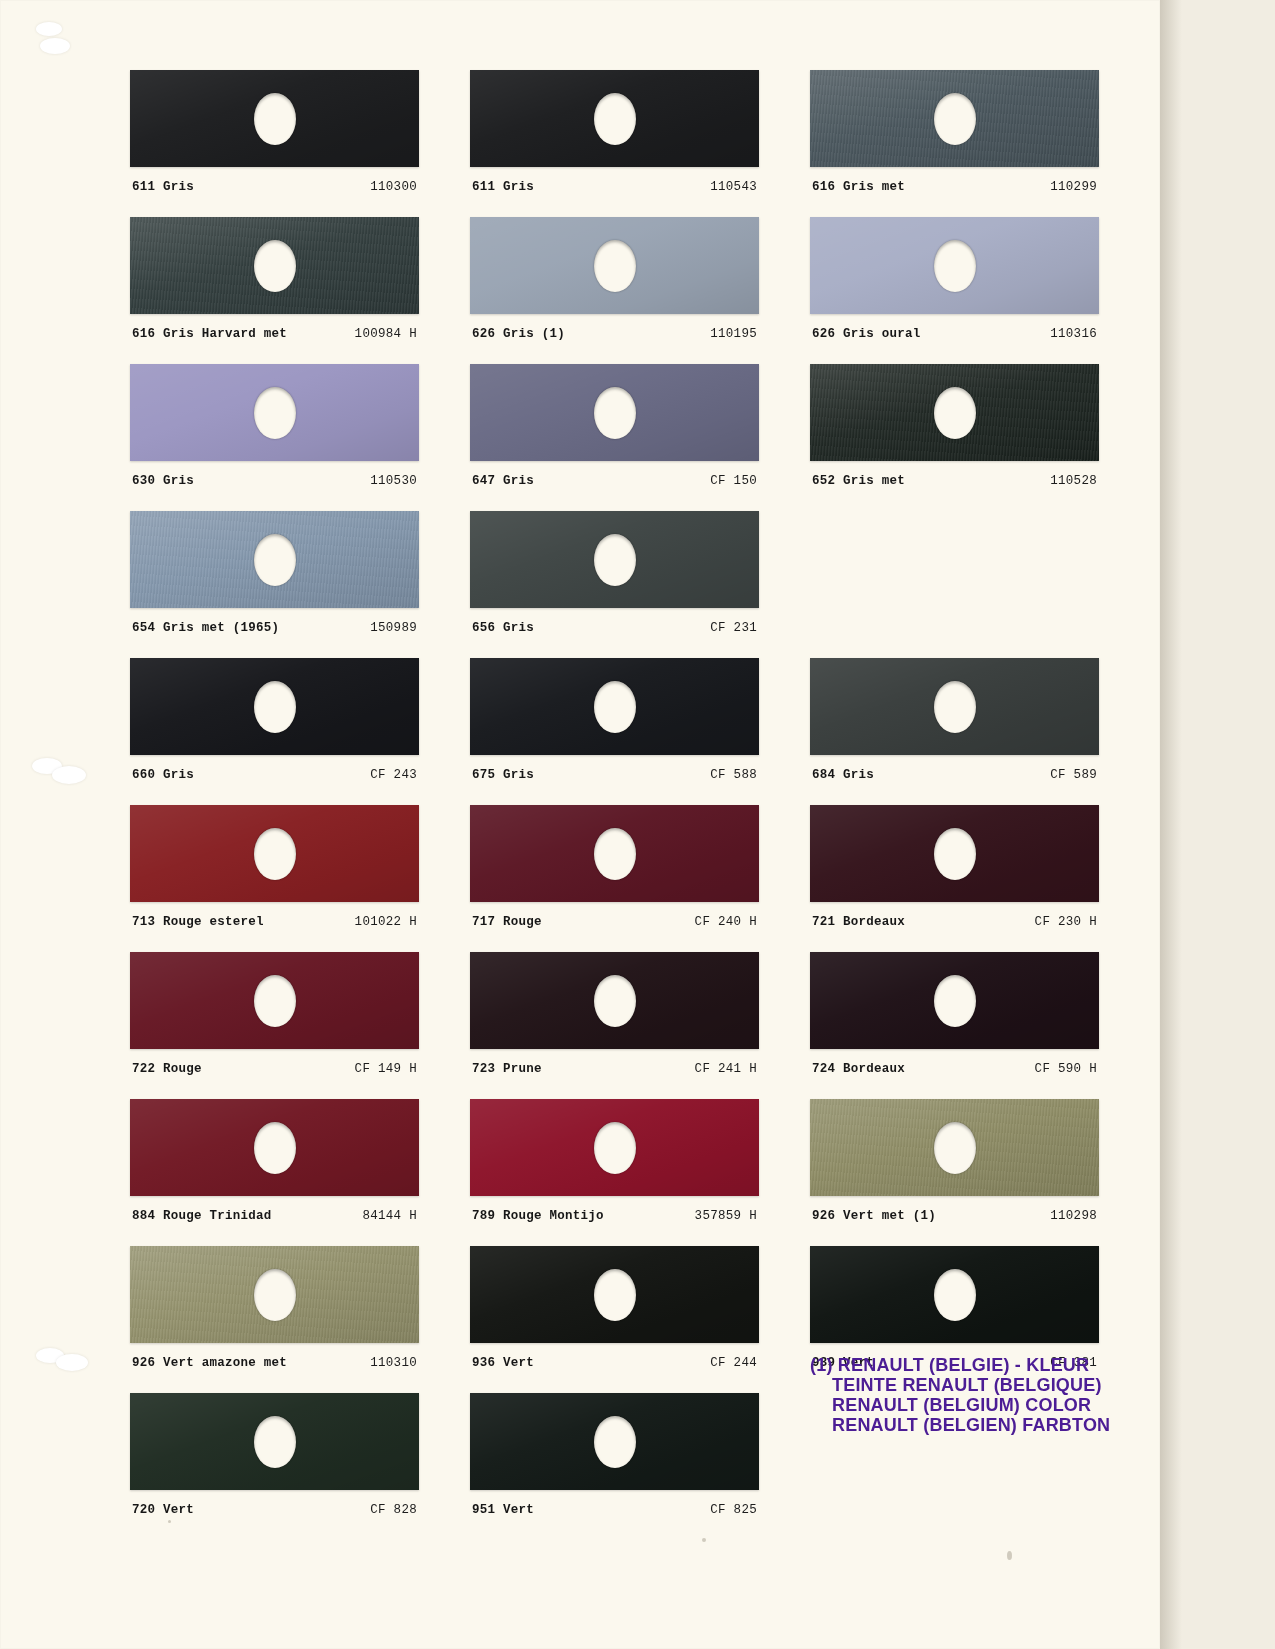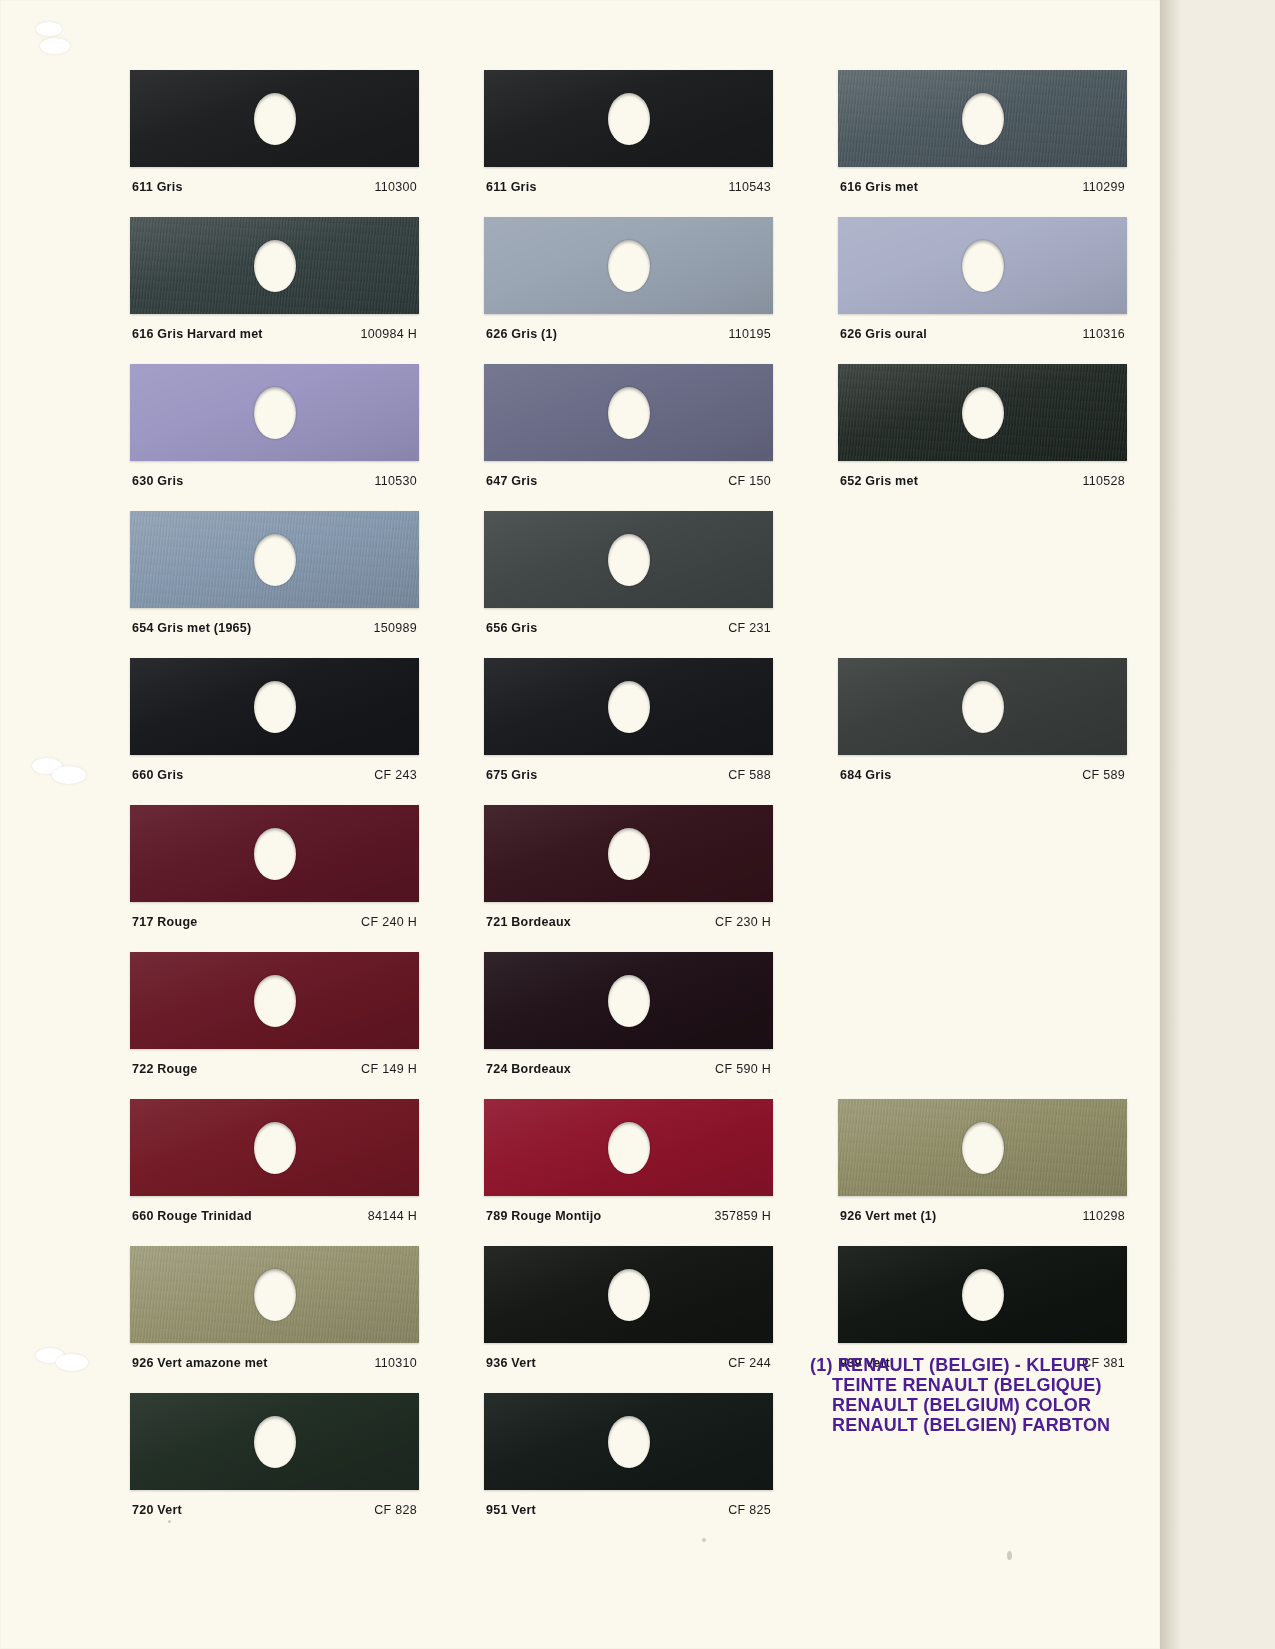--- a/index.html
+++ b/index.html
@@ -59,8 +59,9 @@
 
   .swatch-row {
     display: flex;
-    gap: 65px;
+    gap: 51px;
     margin-bottom: 23px;
+    font-family: Liberation Mono, monospace;
   }
 
   .swatch-cell {

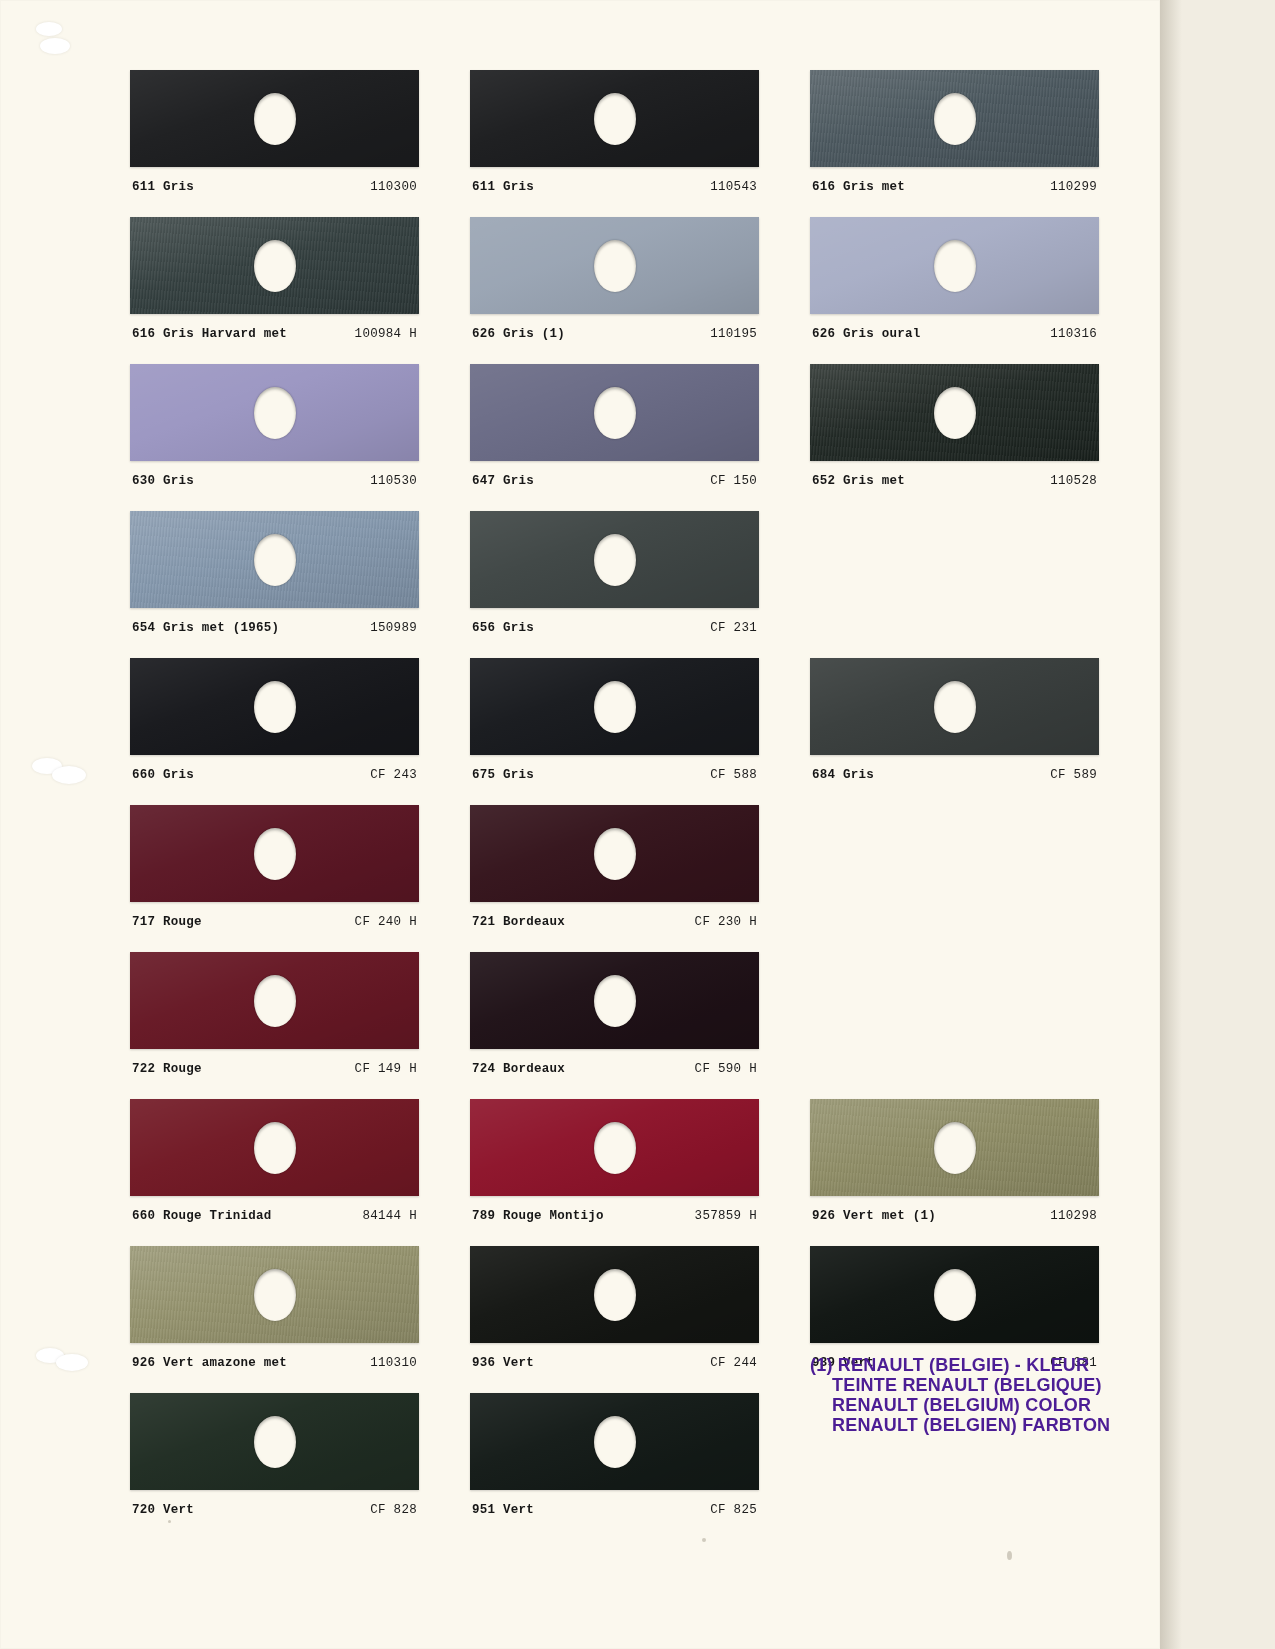--- a/index.html
+++ b/index.html
@@ -317,6 +317,16 @@
     </div>
     <div class="swatch-row">
       <div class="swatch-cell">
+        <div class="chip" style="background: rgb(135, 31, 34);">
+          <div class="sheen"></div>
+          <div class="hole"></div>
+        </div>
+        <div class="caption">
+          <span class="chip-name">713 Rouge esterel</span>
+          <span class="chip-code">101022 H</span>
+        </div>
+      </div>
+      <div class="swatch-cell">
         <div class="chip" style="background: rgb(91, 22, 36);">
           <div class="sheen"></div>
           <div class="hole"></div>

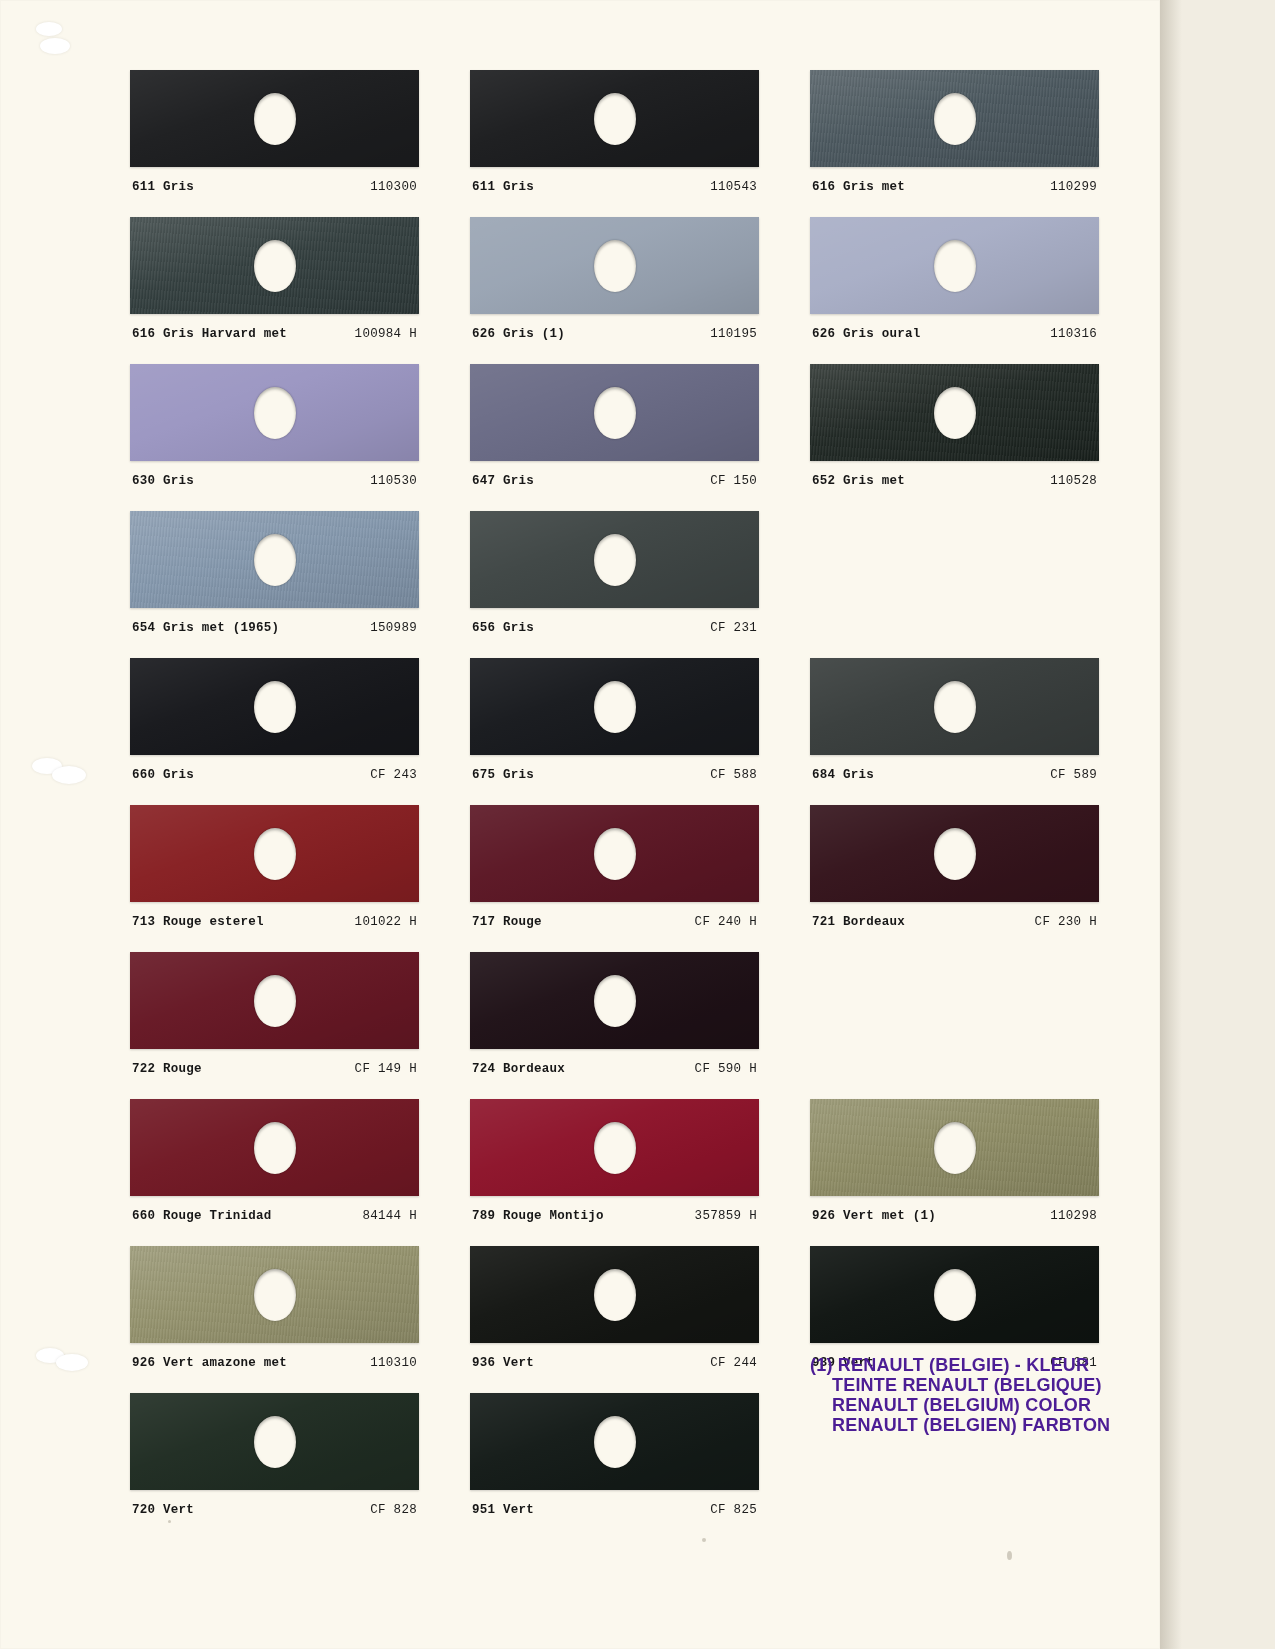--- a/index.html
+++ b/index.html
@@ -359,6 +359,16 @@
         </div>
       </div>
       <div class="swatch-cell">
+        <div class="chip" style="background: rgb(33, 19, 23);">
+          <div class="sheen"></div>
+          <div class="hole"></div>
+        </div>
+        <div class="caption">
+          <span class="chip-name">723 Prune</span>
+          <span class="chip-code">CF 241 H</span>
+        </div>
+      </div>
+      <div class="swatch-cell">
         <div class="chip" style="background: rgb(30, 16, 22);">
           <div class="sheen"></div>
           <div class="hole"></div>

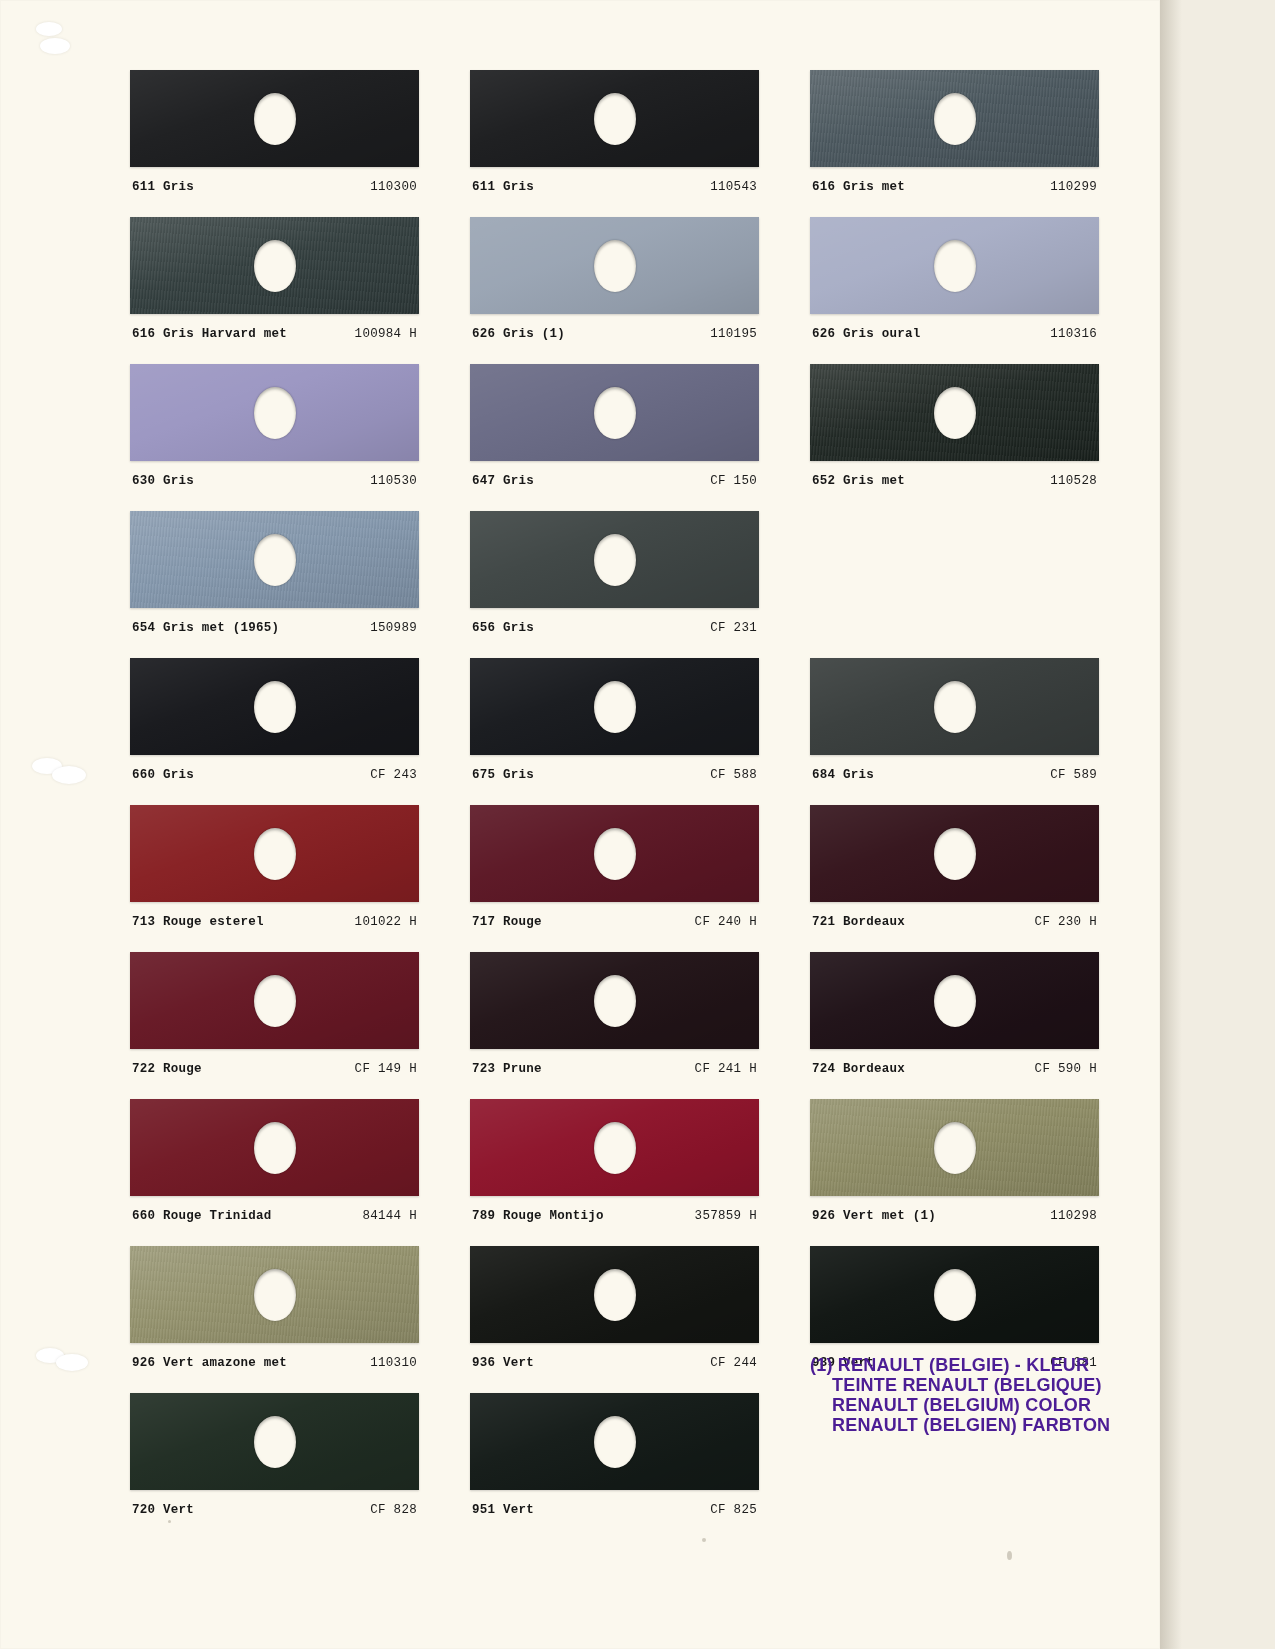--- a/index.html
+++ b/index.html
@@ -386,7 +386,7 @@
           <div class="hole"></div>
         </div>
         <div class="caption">
-          <span class="chip-name">660 Rouge Trinidad</span>
+          <span class="chip-name">884 Rouge Trinidad</span>
           <span class="chip-code">84144 H</span>
         </div>
       </div>

